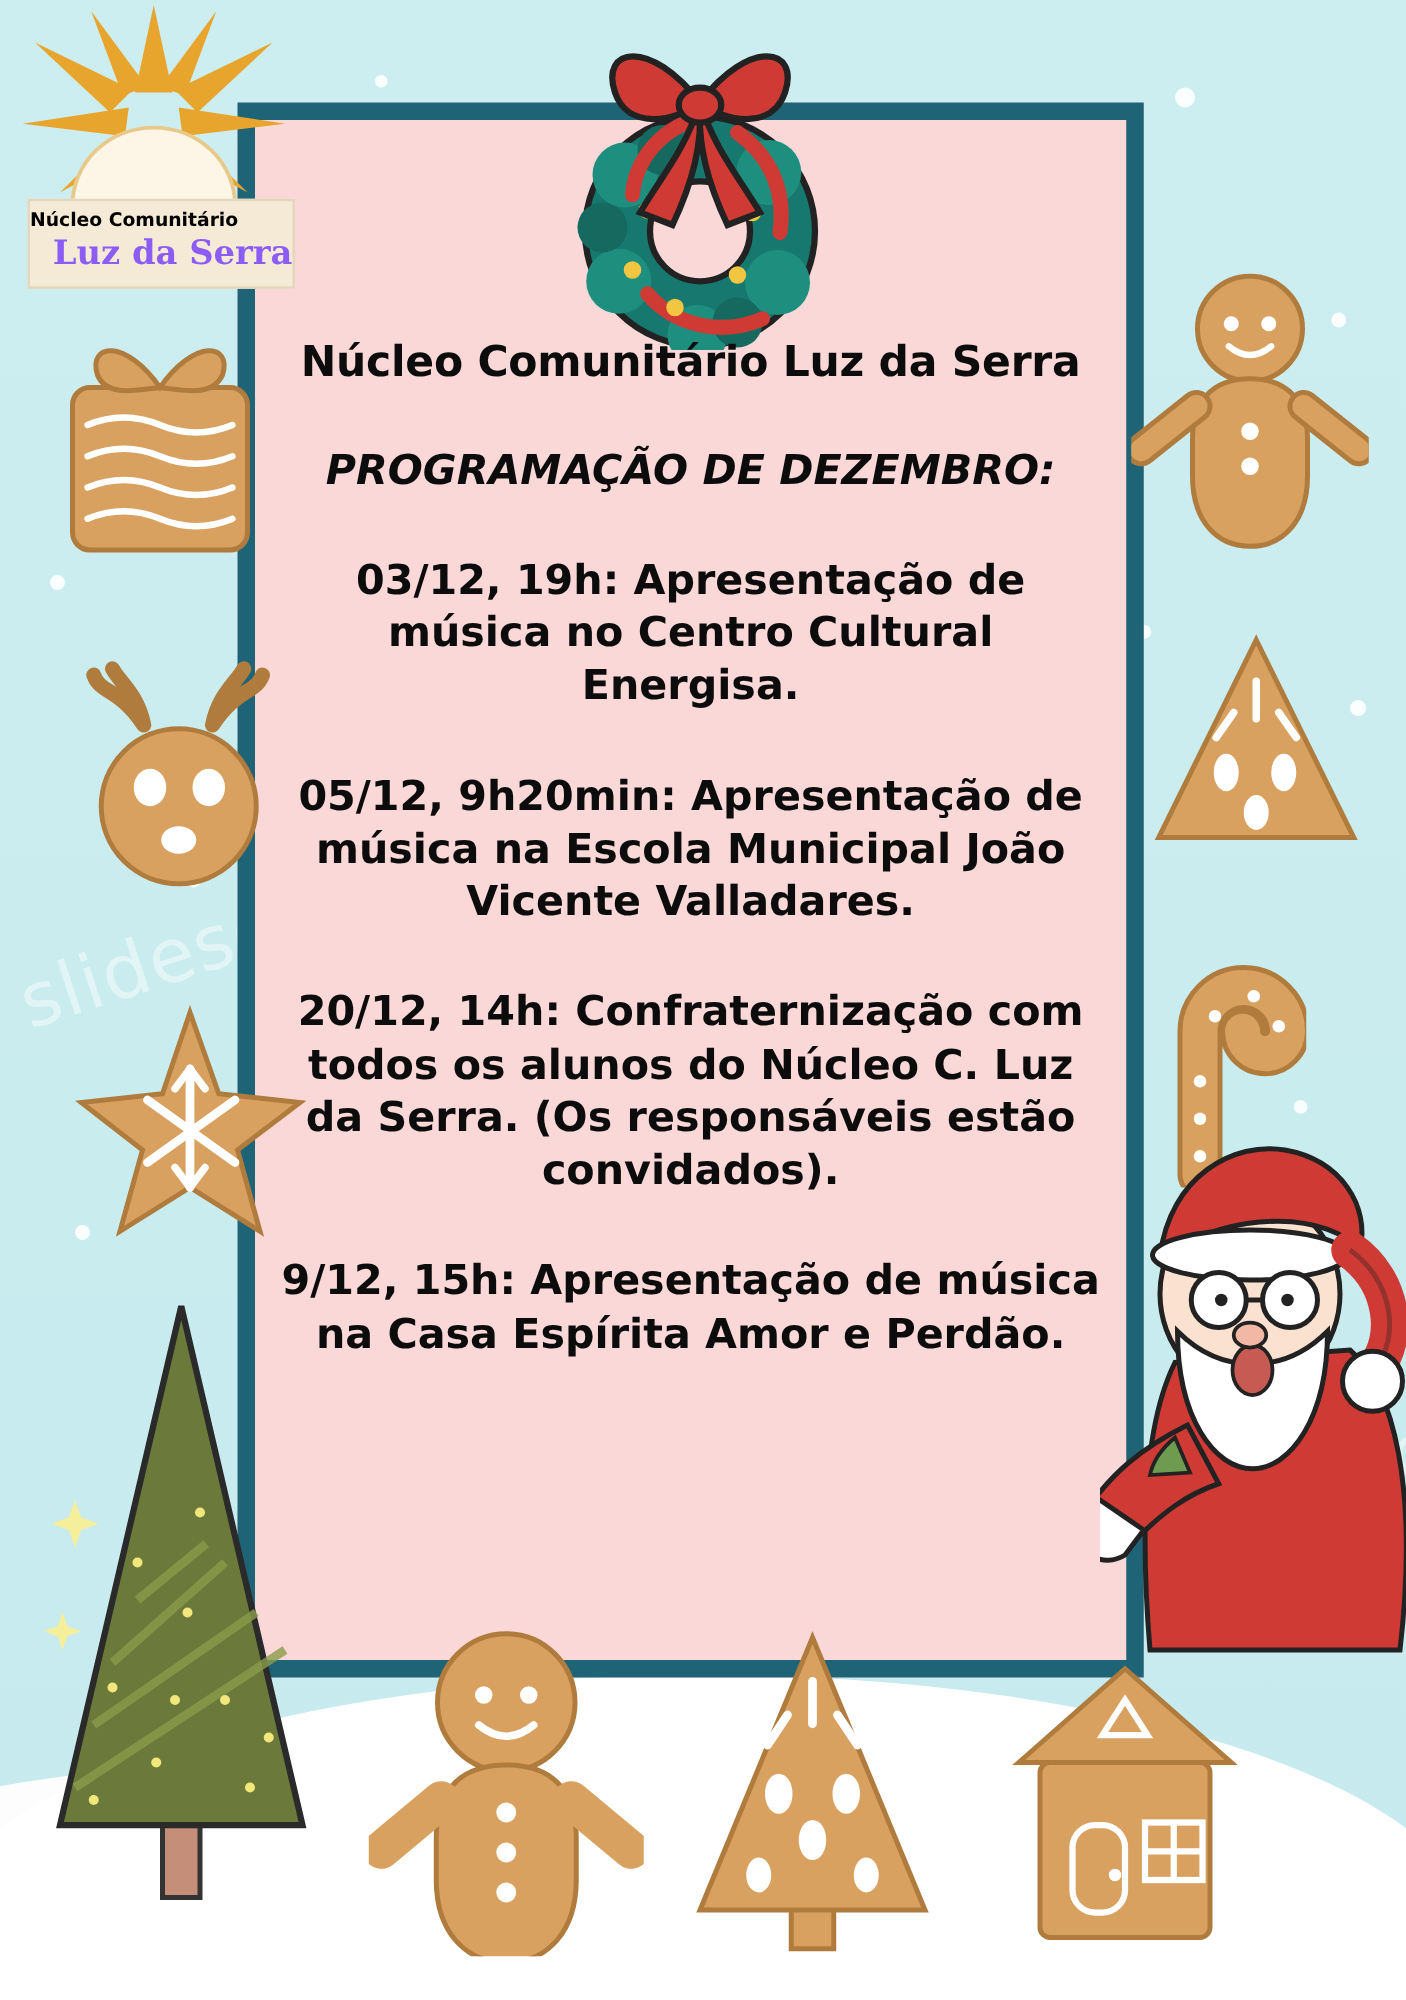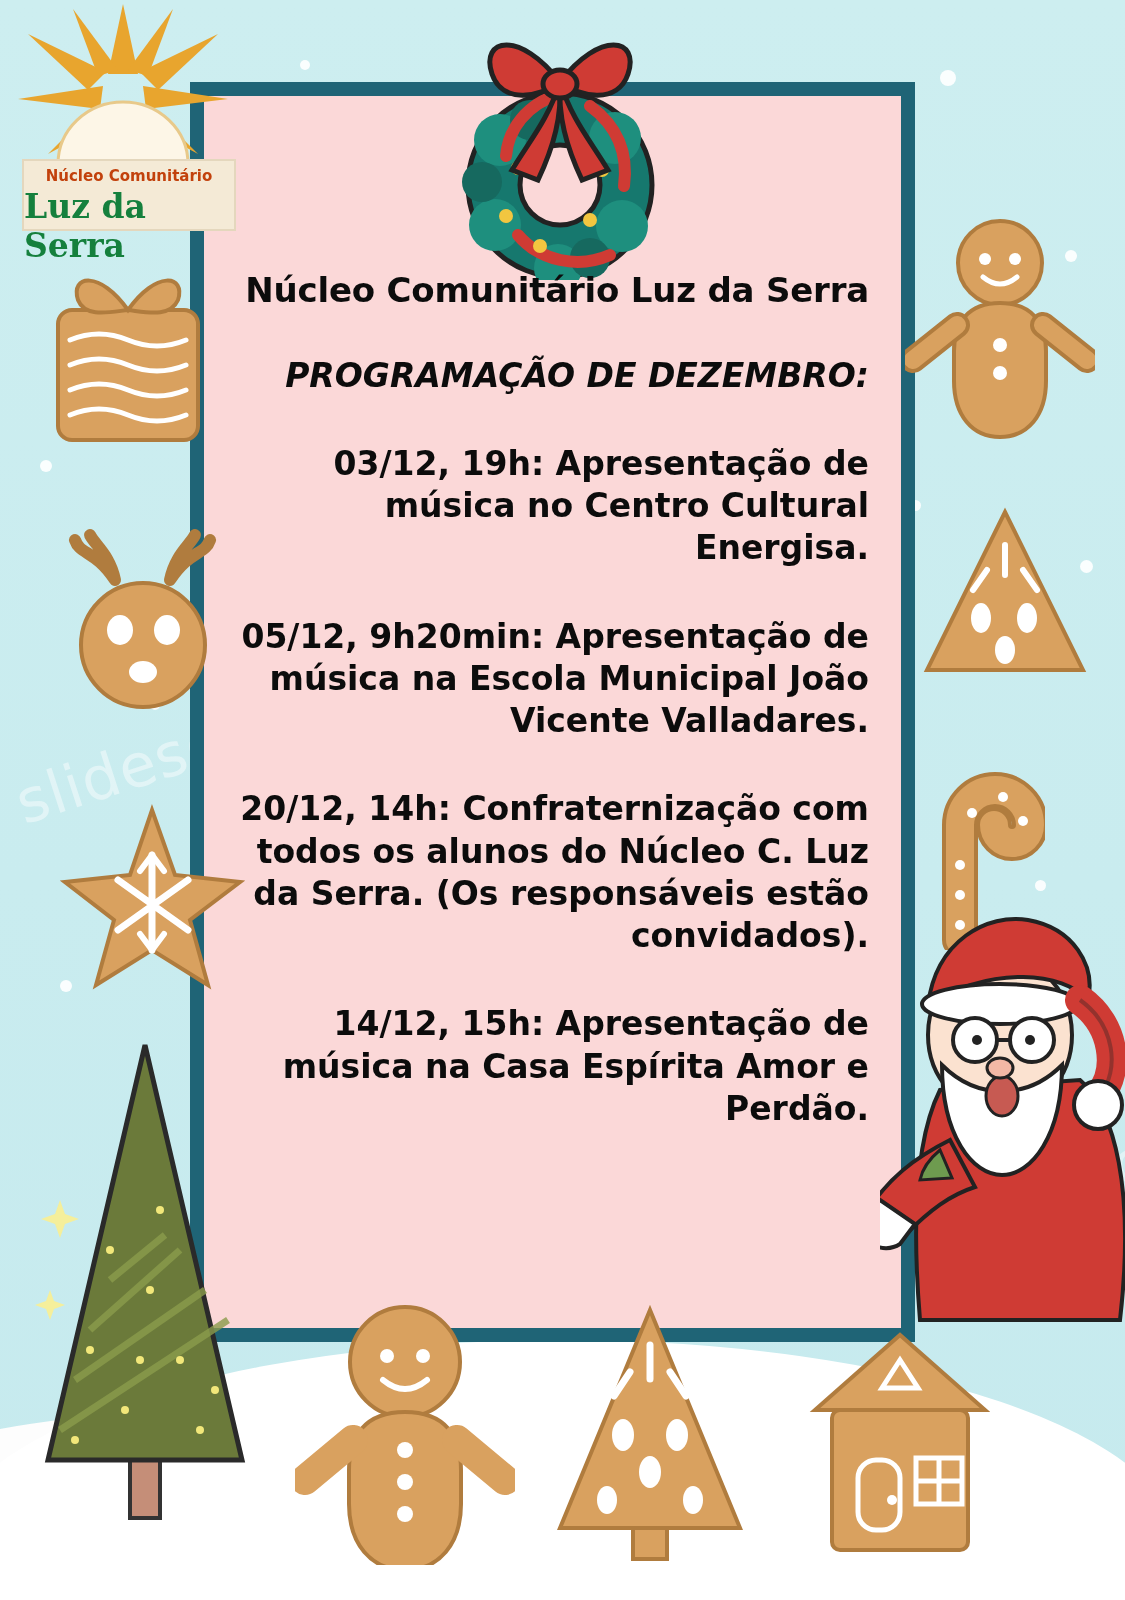--- a/index.html
+++ b/index.html
@@ -112,10 +112,10 @@
     position: absolute;
     top: 6px;
     width: 100%;
-    text-align: center;
+    text-align: left;
     font-size: 15px;
     font-weight: bold;
-    color: #c2410c;
+    color: #000000;
     font-family: "DejaVu Sans", sans-serif;
   }
   .logo .l2 {

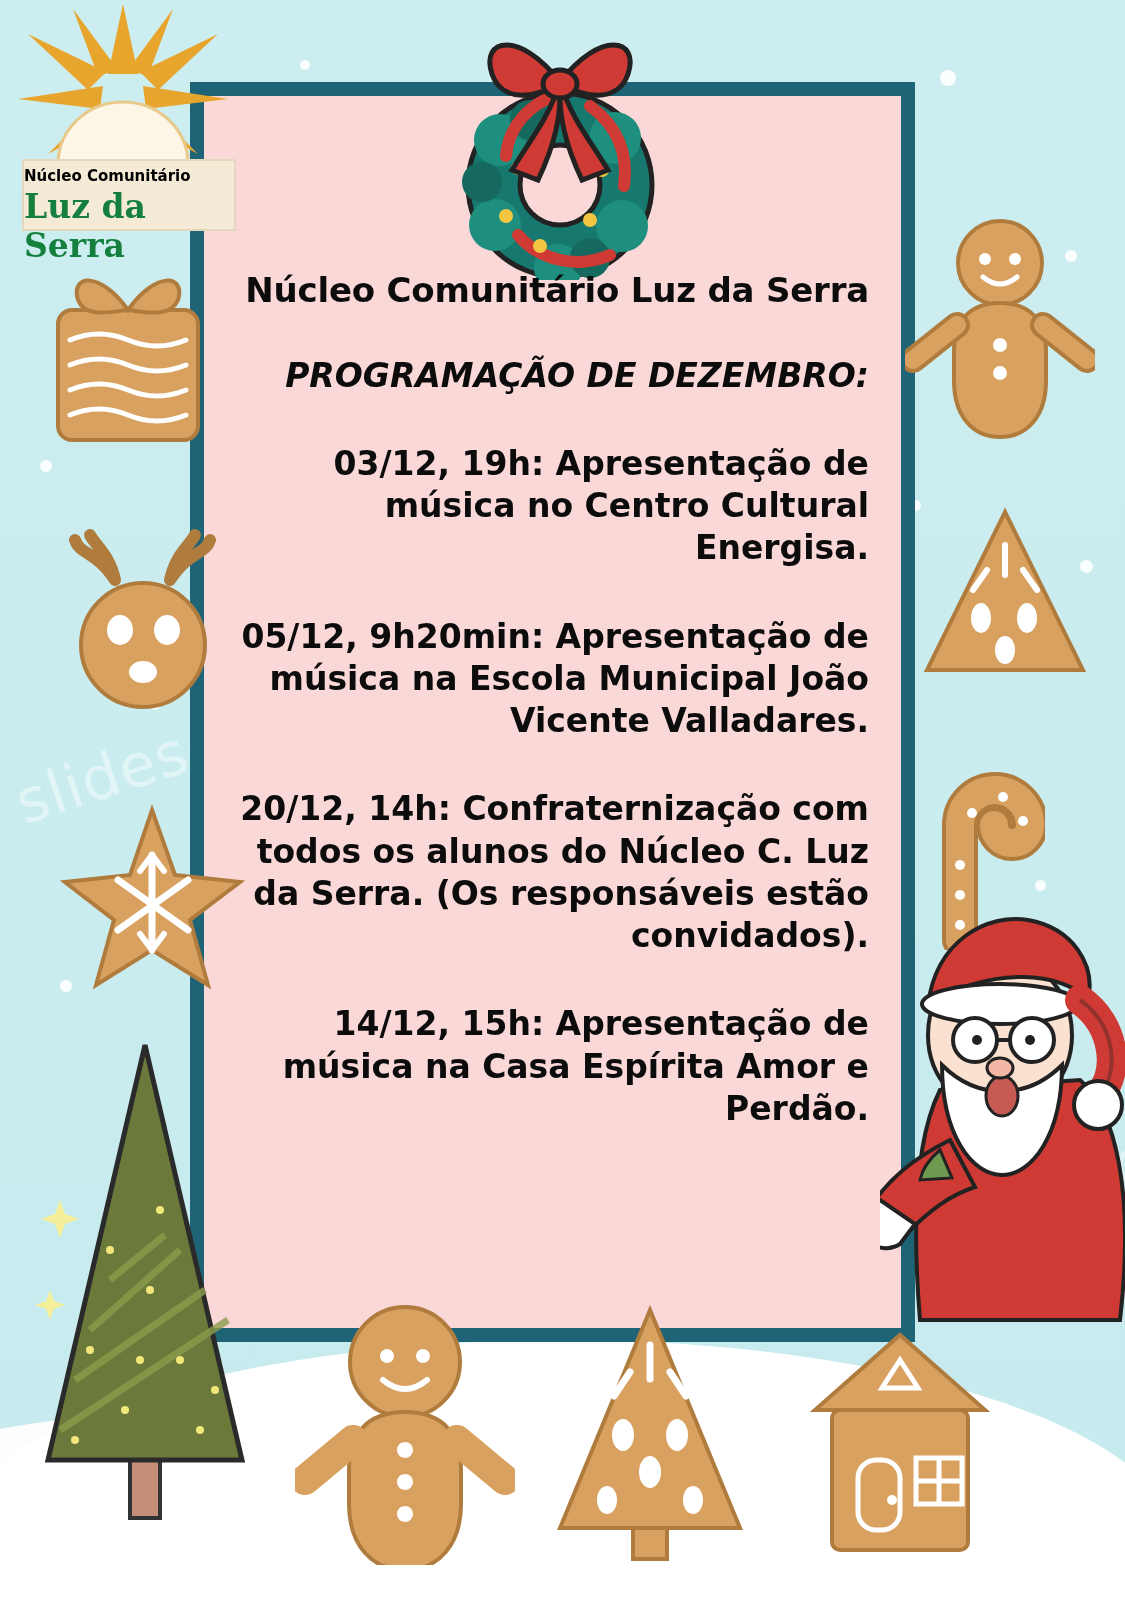--- a/index.html
+++ b/index.html
@@ -122,10 +122,10 @@
     position: absolute;
     top: 26px;
     width: 100%;
-    text-align: left;
-    font-size: 33px;
-    font-weight: bold;
-    color: #15803d;
+    text-align: right;
+    font-size: 27px;
+    font-weight: bold;
+    color: #8b5cf6;
     font-family: "DejaVu Serif", serif;
   }
 

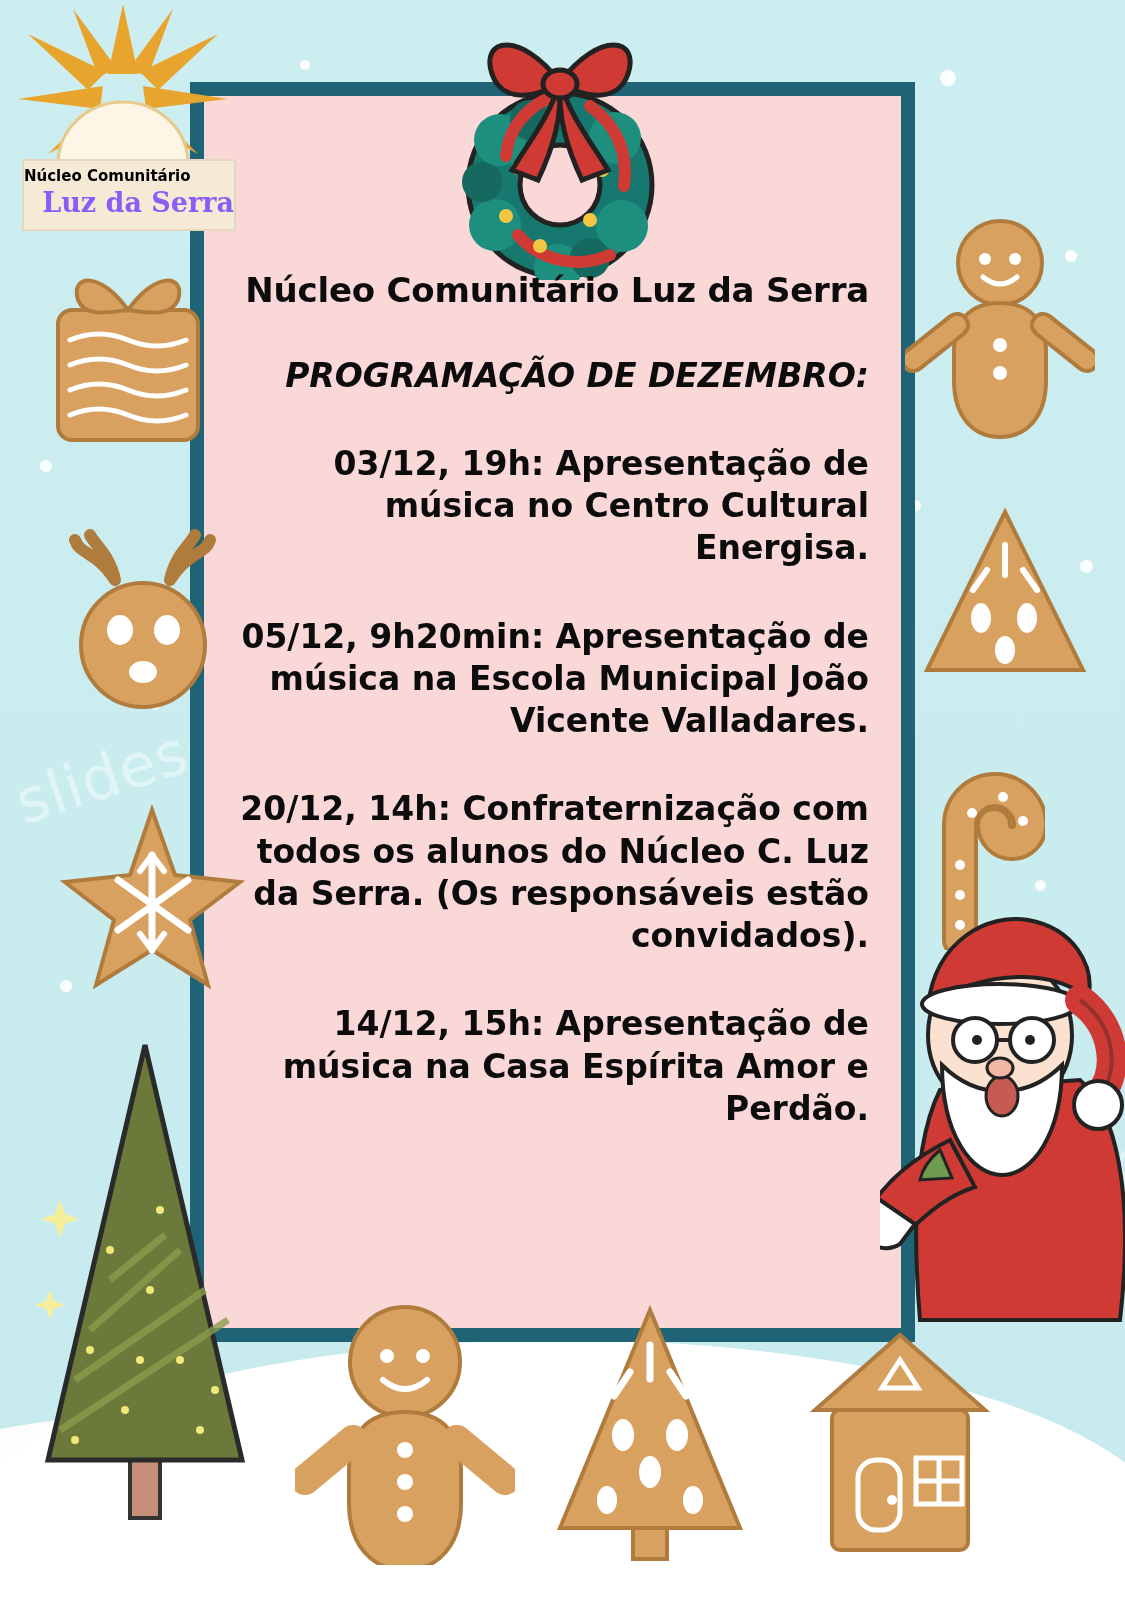--- a/index.html
+++ b/index.html
@@ -54,13 +54,13 @@
   }
   .panel-inner {
     position: absolute;
-    left: 188px;
+    left: 200px;
     top: 100px;
     width: 705px;
     height: 1225px;
     box-sizing: border-box;
     padding: 170px 24px 20px 24px;
-    text-align: right;
+    text-align: center;
     color: #0c0c0c;
   }
   .org-title {

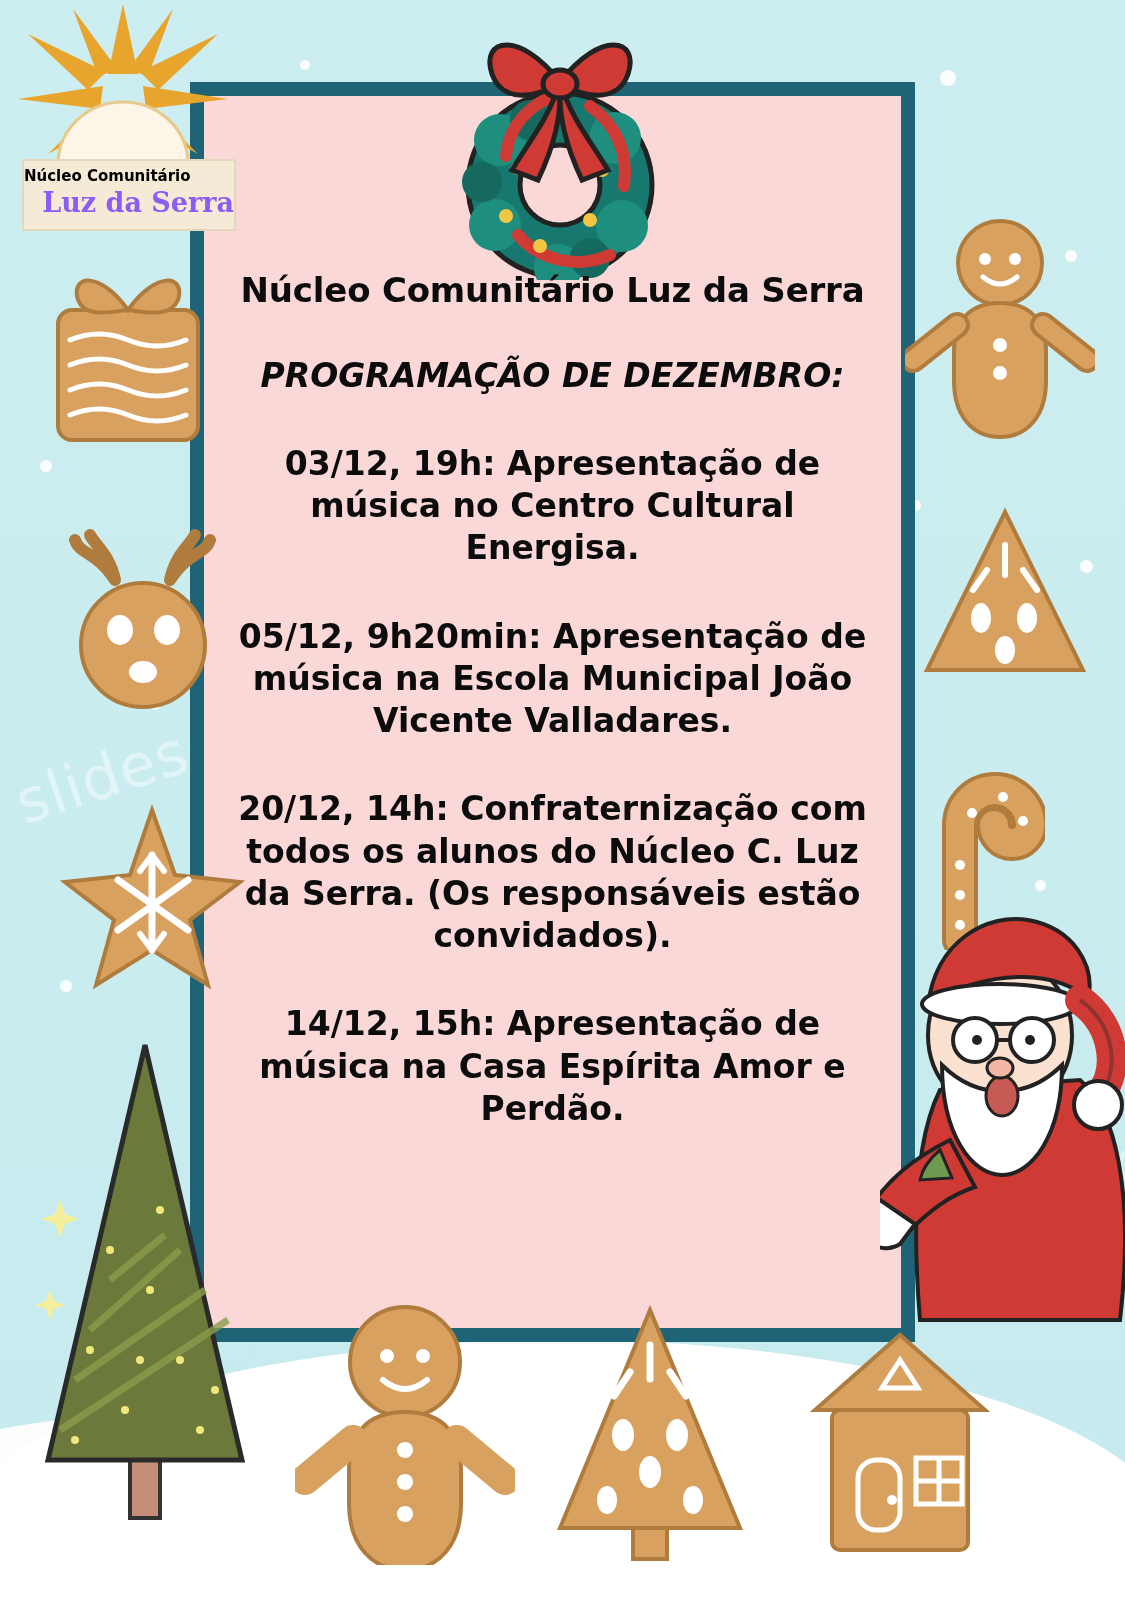--- a/index.html
+++ b/index.html
@@ -383,7 +383,7 @@
     <div class="item">03/12, 19h: Apresentação de música no Centro Cultural Energisa.</div>
     <div class="item">05/12, 9h20min: Apresentação de música na Escola Municipal João Vicente Valladares.</div>
     <div class="item">20/12, 14h: Confraternização com todos os alunos do Núcleo C. Luz da Serra. (Os responsáveis estão convidados).</div>
-    <div class="item">14/12, 15h: Apresentação de música na Casa Espírita Amor e Perdão.</div>
+    <div class="item">9/12, 15h: Apresentação de música na Casa Espírita Amor e Perdão.</div>
   </div>
 
 </div>

